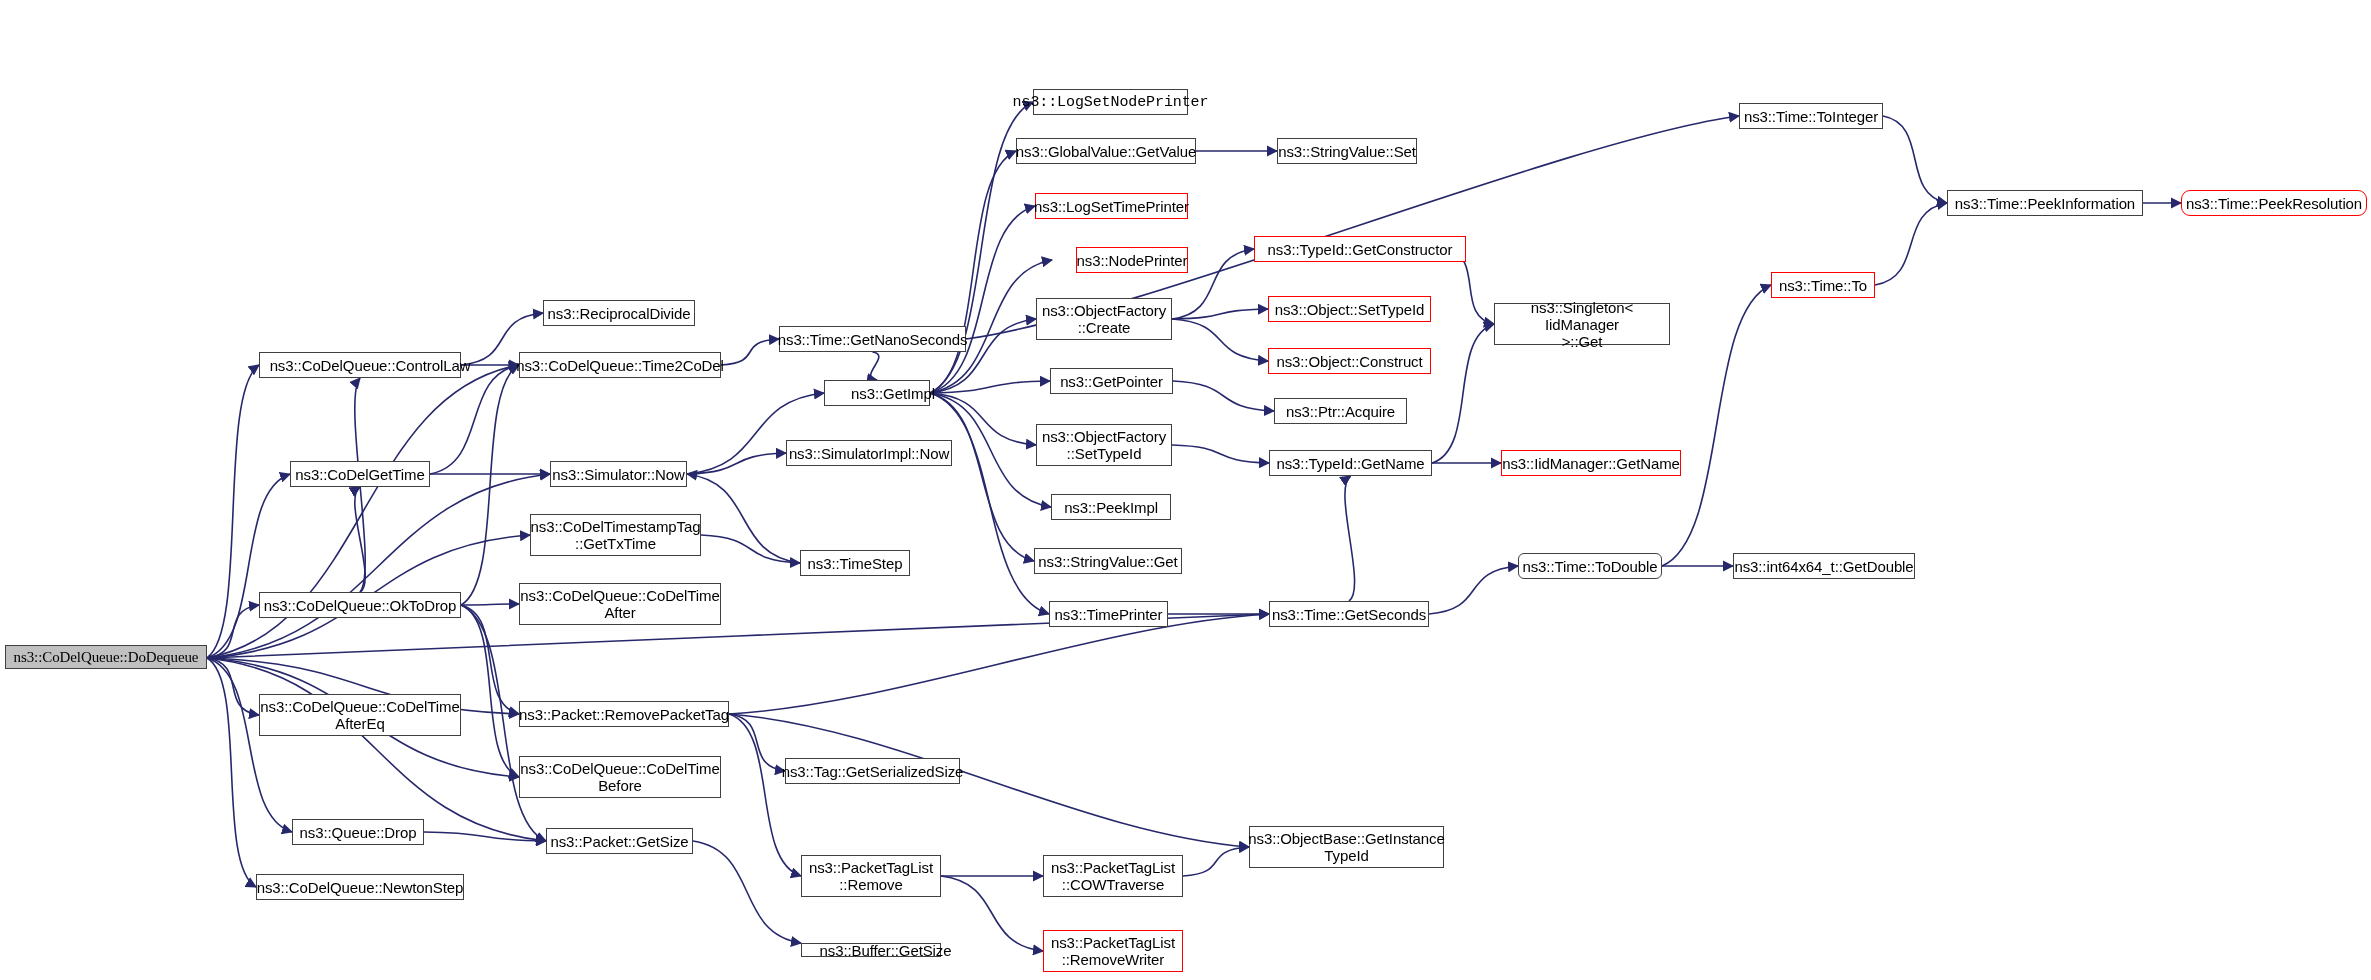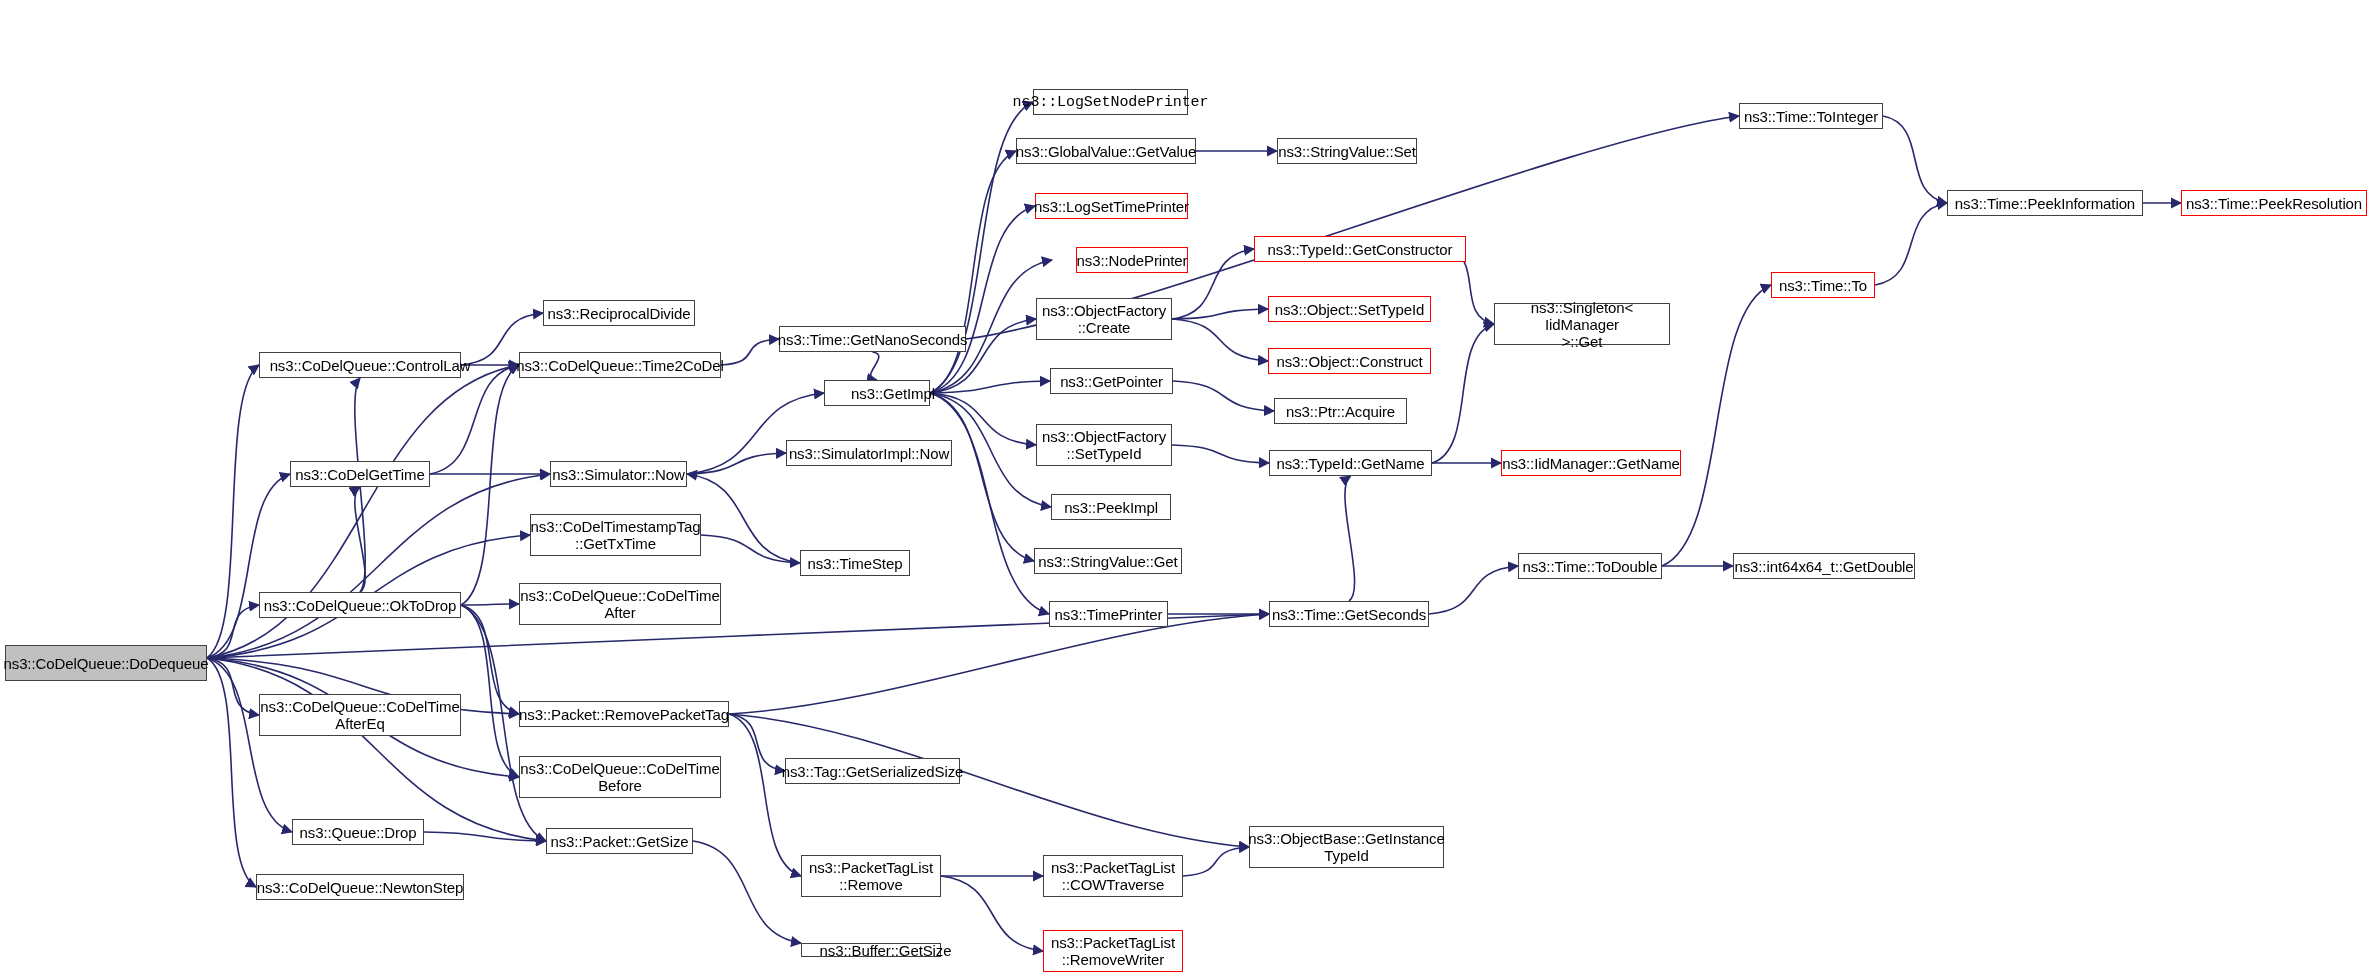--- a/index.html
+++ b/index.html
@@ -174,7 +174,7 @@
       <div class="node red" style="left: 1771px; top: 272px; width: 104px; height: 26px;">ns3::Time::To</div>
       <div class="node thick" style="left: 1739px; top: 103px; width: 144px; height: 26px;">ns3::Time::ToInteger</div>
       <div class="node thick" style="left: 1947px; top: 190px; width: 196px; height: 26px;">ns3::Time::PeekInformation</div>
-      <div class="node red" style="left: 2181px; top: 190px; width: 186px; height: 26px;">ns3::Time::PeekResolution</div>
+      <div class="node red" style="left: 2181px; top: 190px; width: 186px; height: 26px; border-radius: 9px;">ns3::Time::PeekResolution</div>
     </div>
 </div>
 

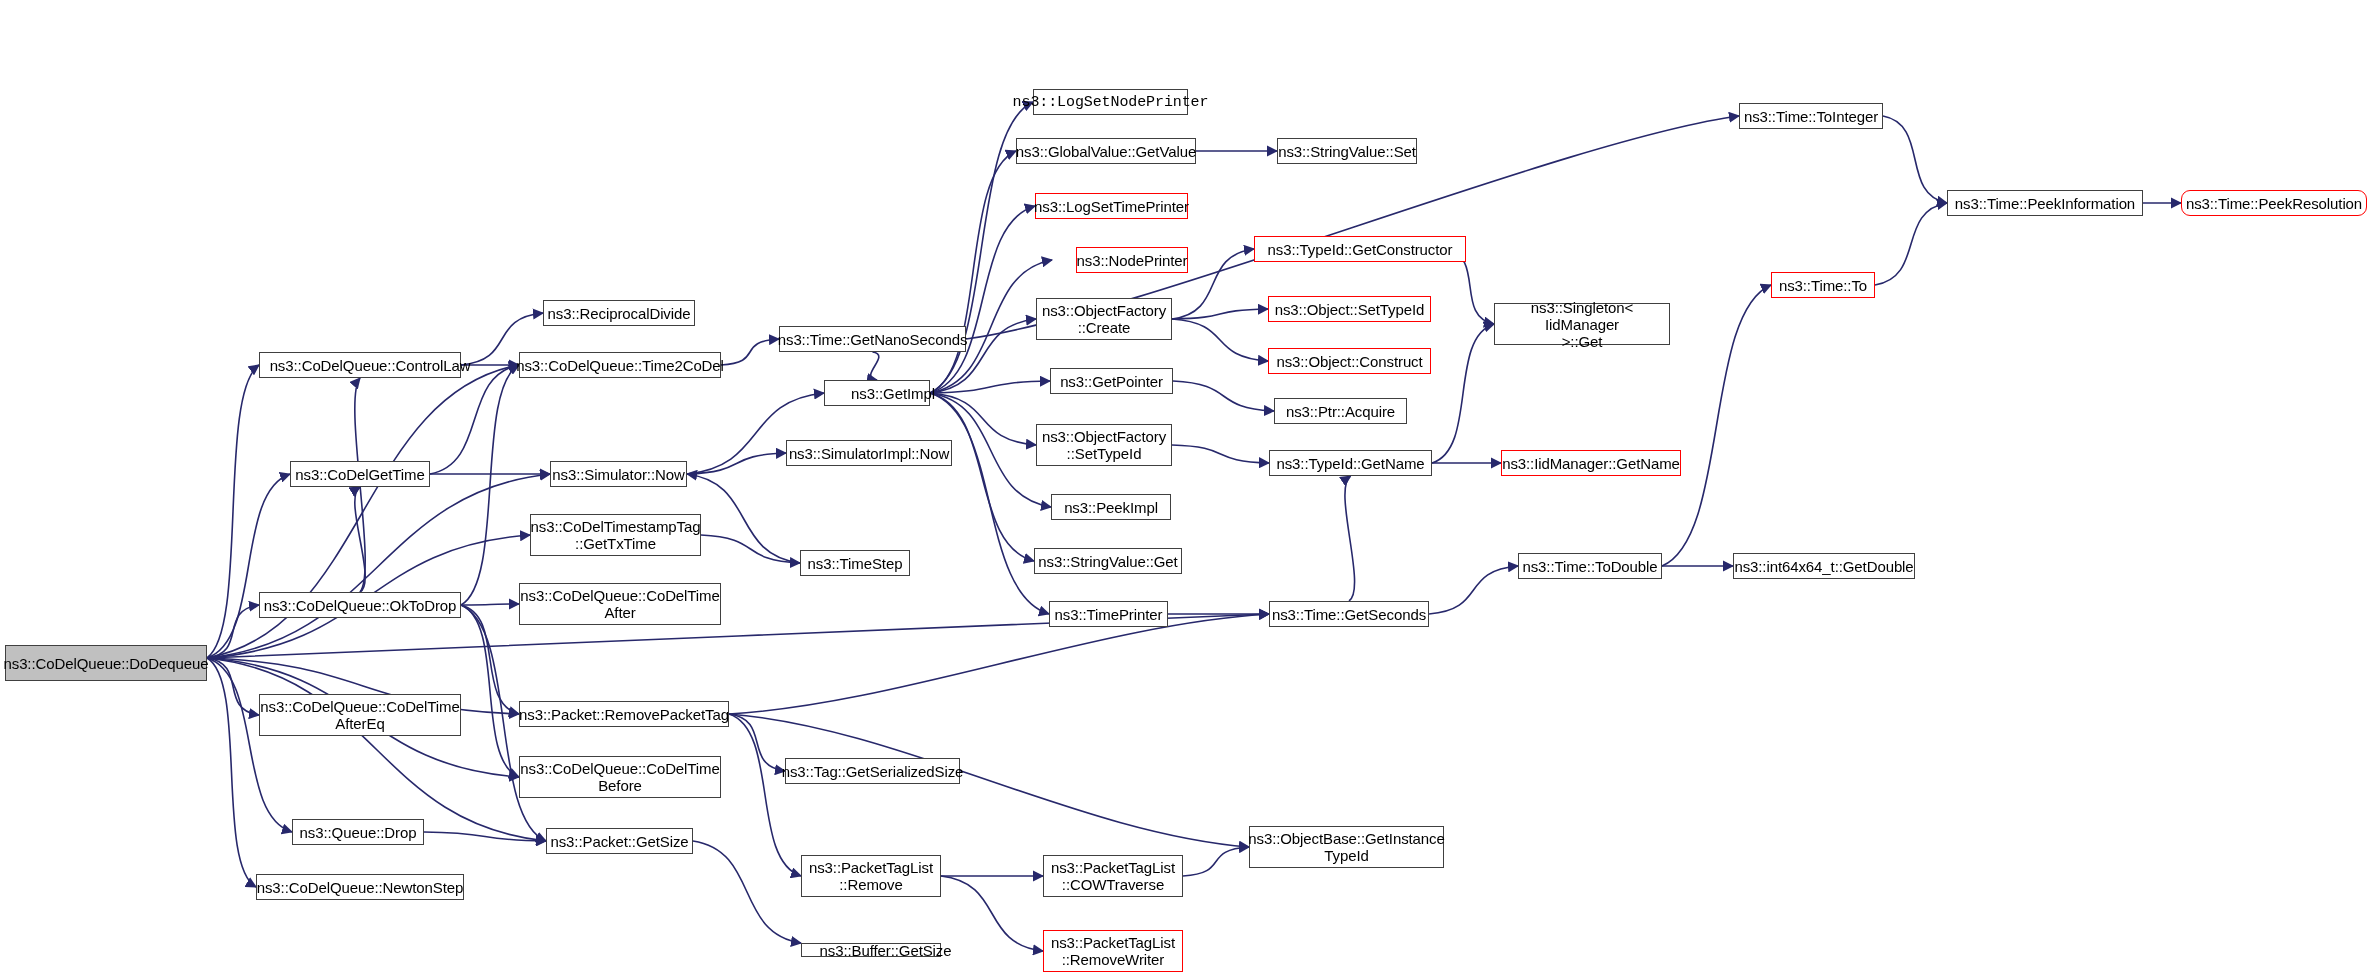--- a/index.html
+++ b/index.html
@@ -169,7 +169,7 @@
       <div class="node thick" style="left: 1269px; top: 601px; width: 160px; height: 26px;">ns3::Time::GetSeconds</div>
       <div class="node thick" style="left: 1494px; top: 303px; width: 176px; height: 42px;">ns3::Singleton&lt; IidManager
 &gt;::Get</div>
-      <div class="node thick" style="left: 1518px; top: 553px; width: 144px; height: 26px;">ns3::Time::ToDouble</div>
+      <div class="node thick" style="left: 1518px; top: 553px; width: 144px; height: 26px; border-radius: 6px;">ns3::Time::ToDouble</div>
       <div class="node thick" style="left: 1733px; top: 553px; width: 182px; height: 26px;">ns3::int64x64_t::GetDouble</div>
       <div class="node red" style="left: 1771px; top: 272px; width: 104px; height: 26px;">ns3::Time::To</div>
       <div class="node thick" style="left: 1739px; top: 103px; width: 144px; height: 26px;">ns3::Time::ToInteger</div>

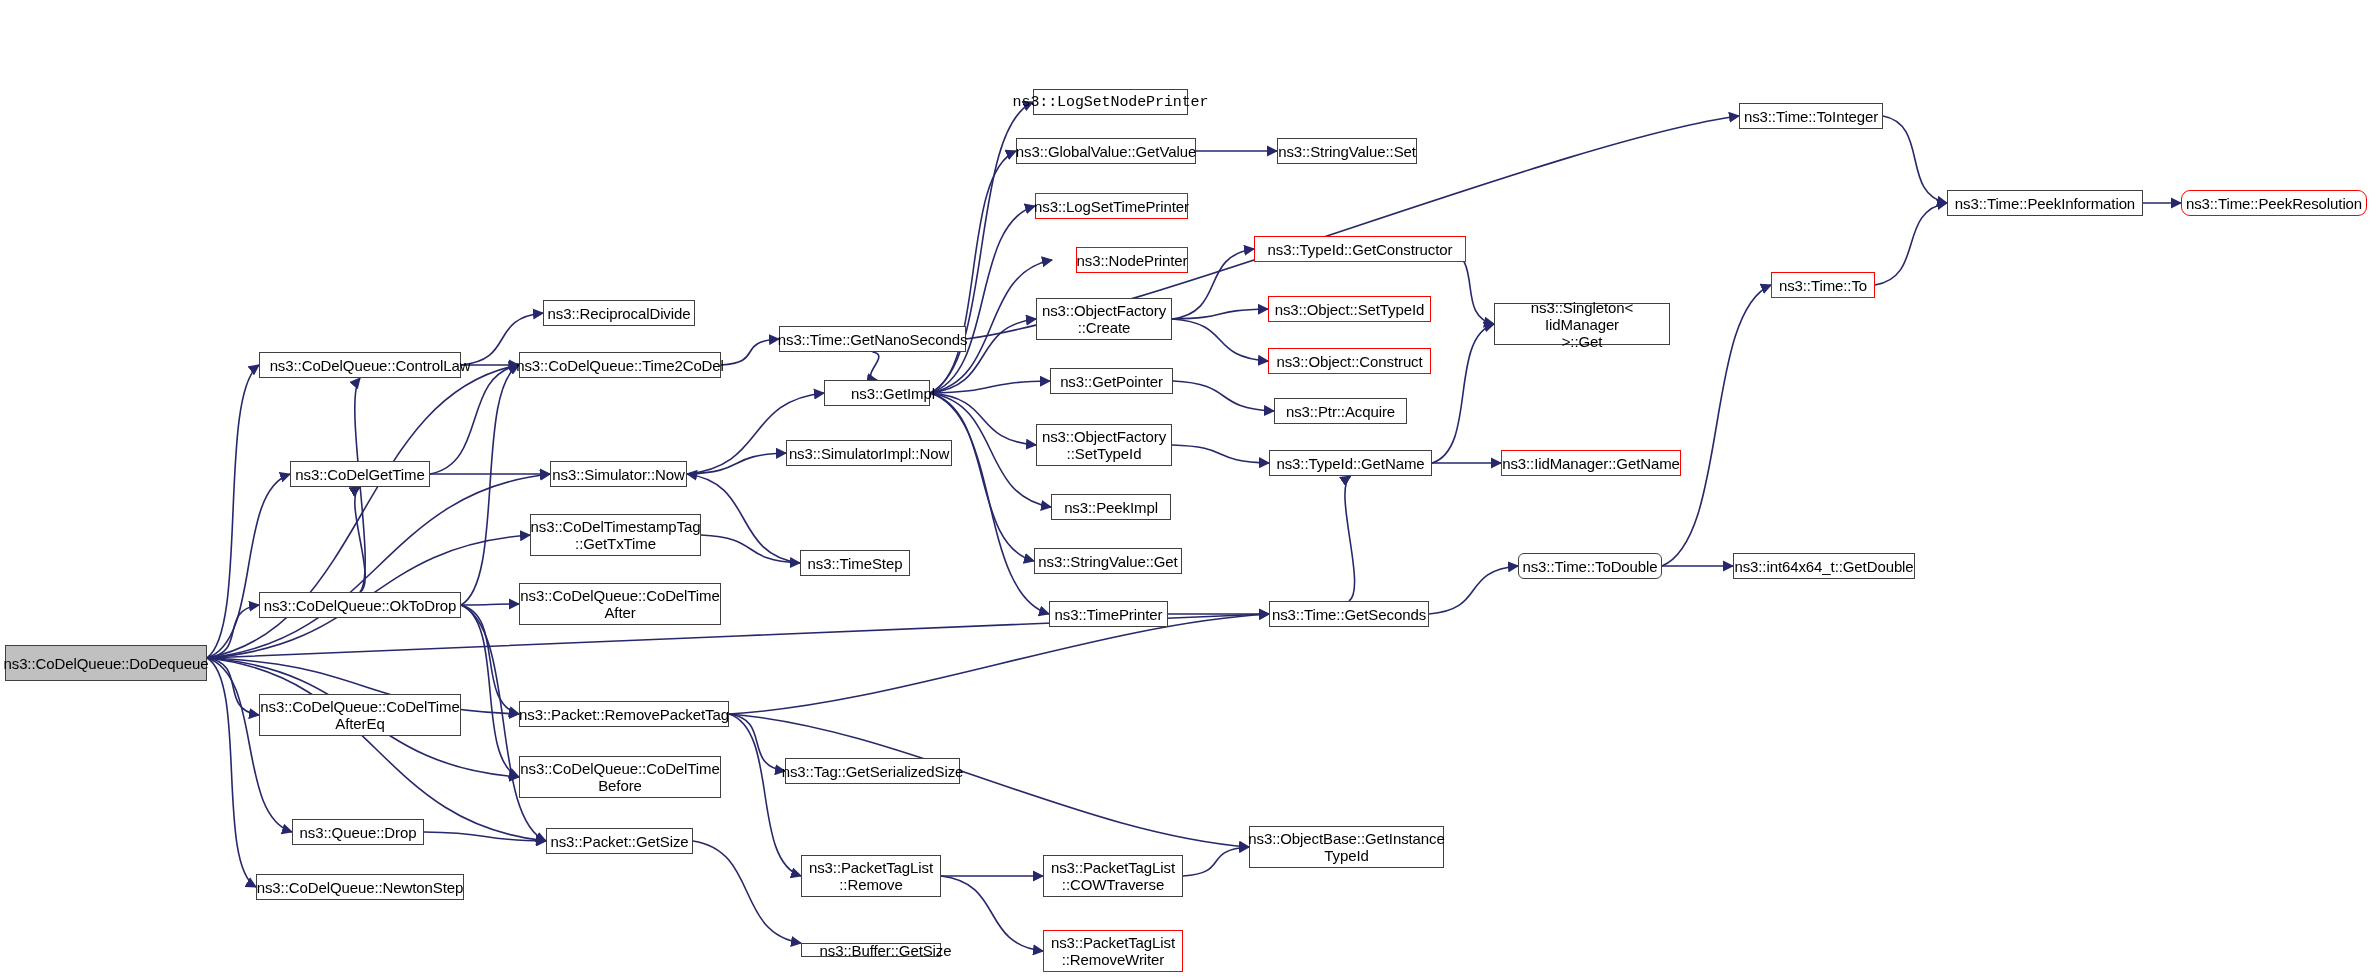--- a/index.html
+++ b/index.html
@@ -114,7 +114,7 @@
       </g>
   </svg>
   <div id="nodes">
-      <div class="node root" style="left: 5px; top: 645px; width: 202px; height: 36px;">ns3::CoDelQueue::DoDequeue</div>
+      <div class="node root" style="left: 5px; top: 645px; width: 202px; height: 24px; font-family: Liberation Serif, serif;">ns3::CoDelQueue::DoDequeue</div>
       <div class="node thick" style="left: 259px; top: 352px; width: 202px; height: 26px; padding-left: 24px;">ns3::CoDelQueue::ControlLaw</div>
       <div class="node thick" style="left: 543px; top: 300px; width: 152px; height: 26px;">ns3::ReciprocalDivide</div>
       <div class="node thick" style="left: 519px; top: 352px; width: 202px; height: 26px;">ns3::CoDelQueue::Time2CoDel</div>

